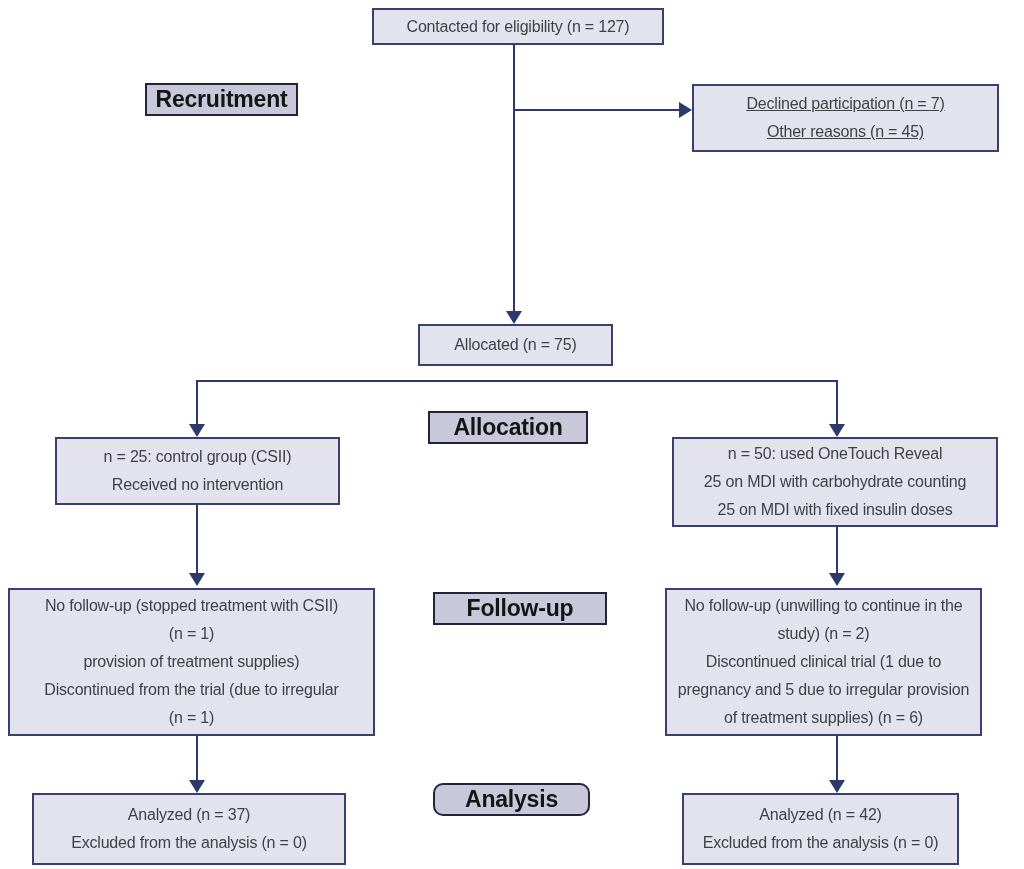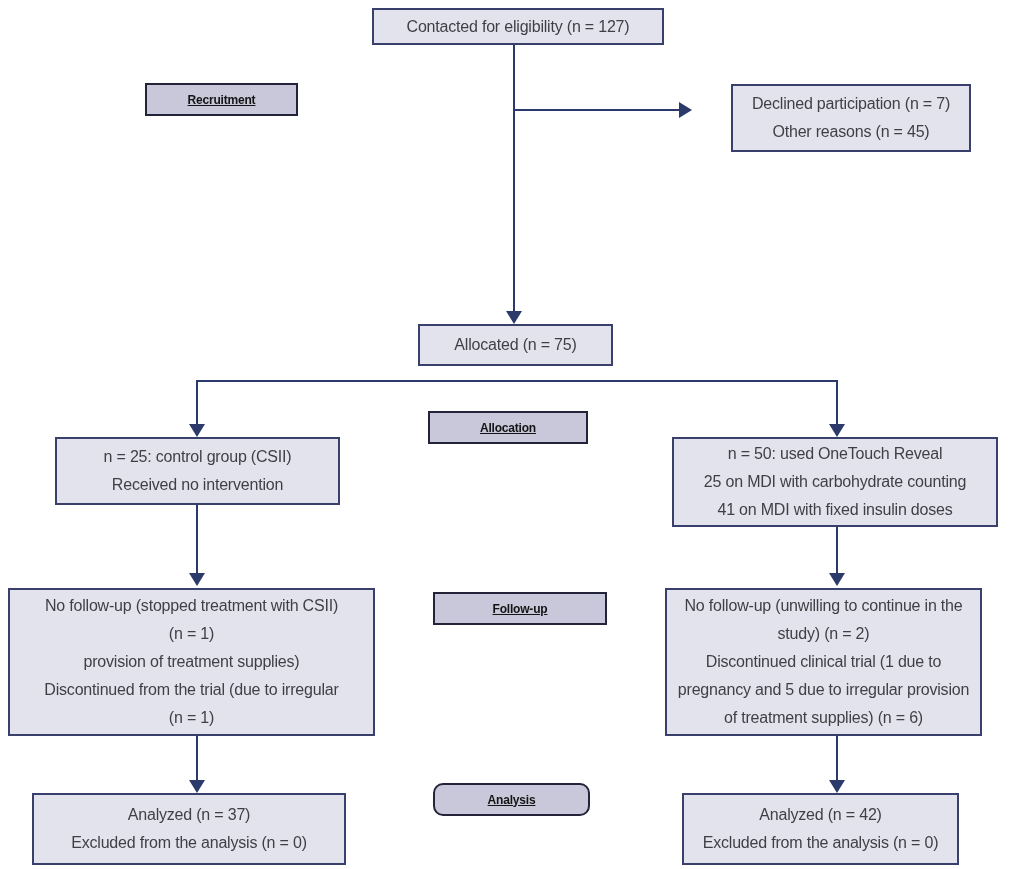--- a/index.html
+++ b/index.html
@@ -46,10 +46,9 @@
     justify-content:center;
     align-items:center;
     text-align:right;
-    font-size:12px;
+    font-size:23px;
     font-weight:bold;
     letter-spacing:-0.2px;
-    text-decoration:underline;
   }
   .vline{position:absolute;width:2px;background:var(--arrow);}
   .hline{position:absolute;height:2px;background:var(--arrow);}

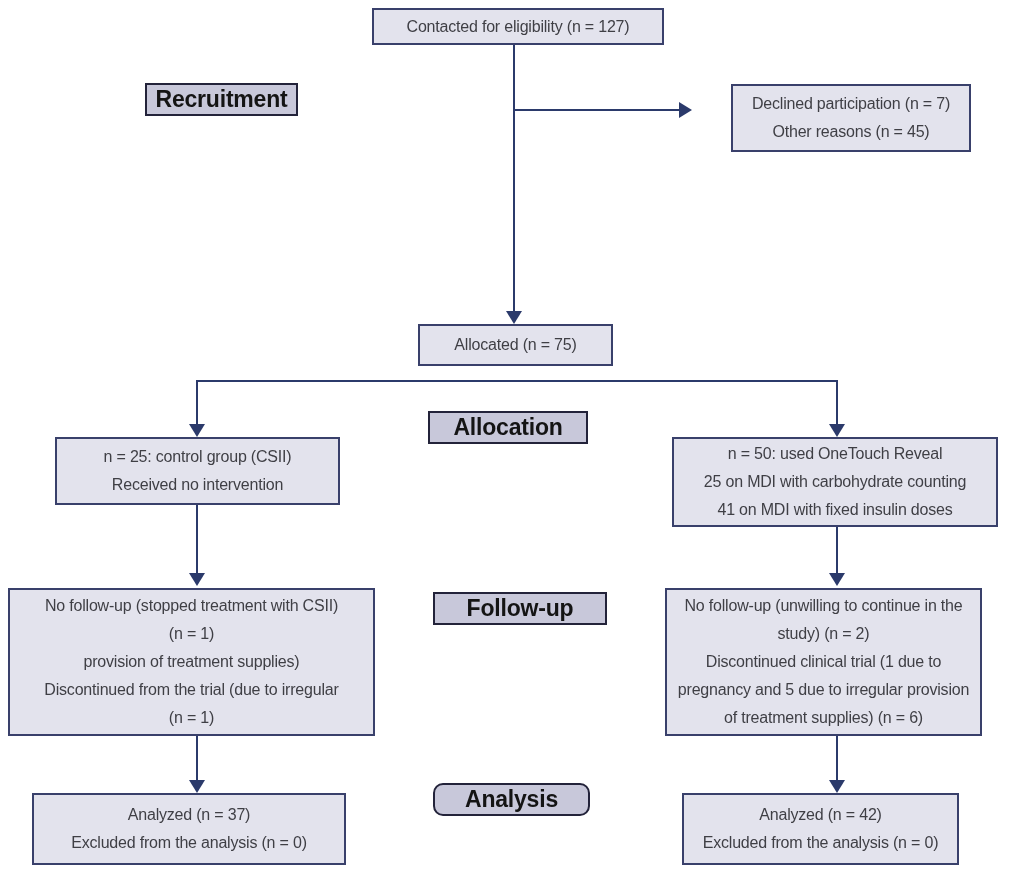--- a/index.html
+++ b/index.html
@@ -78,7 +78,7 @@
     <span>Recruitment</span>
   </div>
 
-  <div class="fbox" style="left:731px;top:84px;width:240px;height:68px;">
+  <div class="fbox" style="left:692px;top:84px;width:307px;height:68px;text-decoration:underline;">
     <span class="ln">Declined participation (n = 7)</span>
     <span class="ln">Other reasons (n = 45)</span>
   </div>

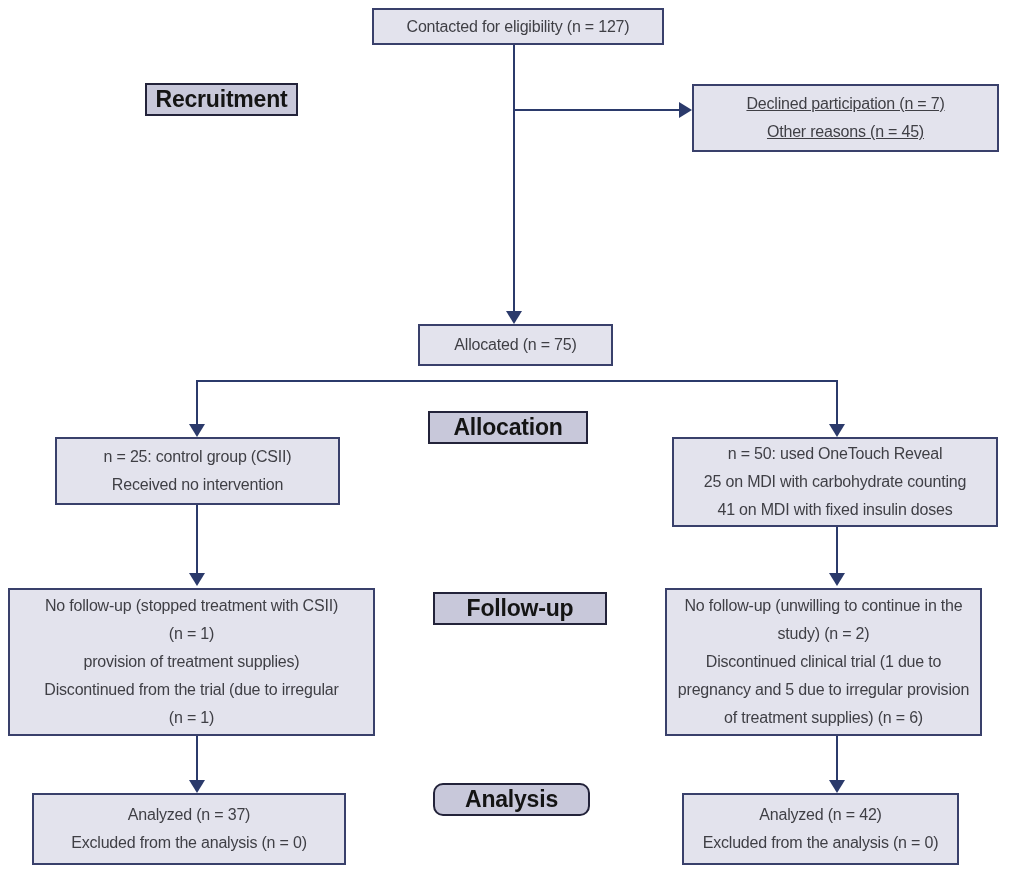--- a/index.html
+++ b/index.html
@@ -109,7 +109,7 @@
   <div class="fbox" style="left:672px;top:437px;width:326px;height:90px;">
     <span class="ln">n = 50: used OneTouch Reveal</span>
     <span class="ln">25 on MDI with carbohydrate counting</span>
-    <span class="ln">41 on MDI with fixed insulin doses</span>
+    <span class="ln">25 on MDI with fixed insulin doses</span>
   </div>
 
   <div class="vline" style="left:196px;top:505px;height:68px;"></div>

